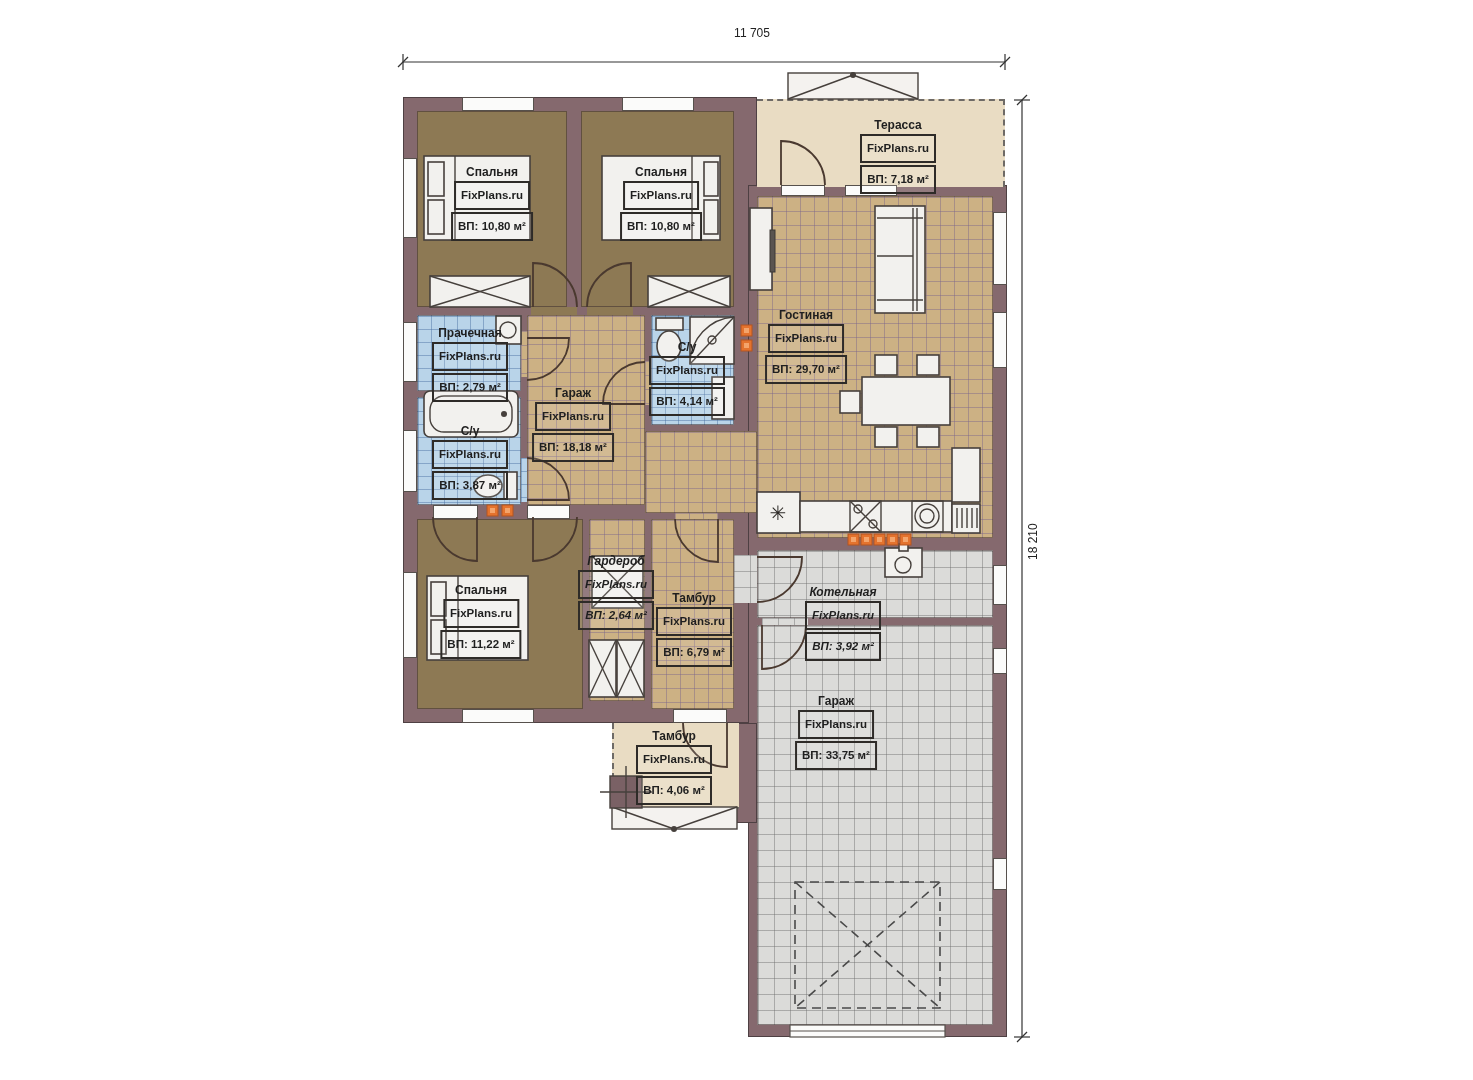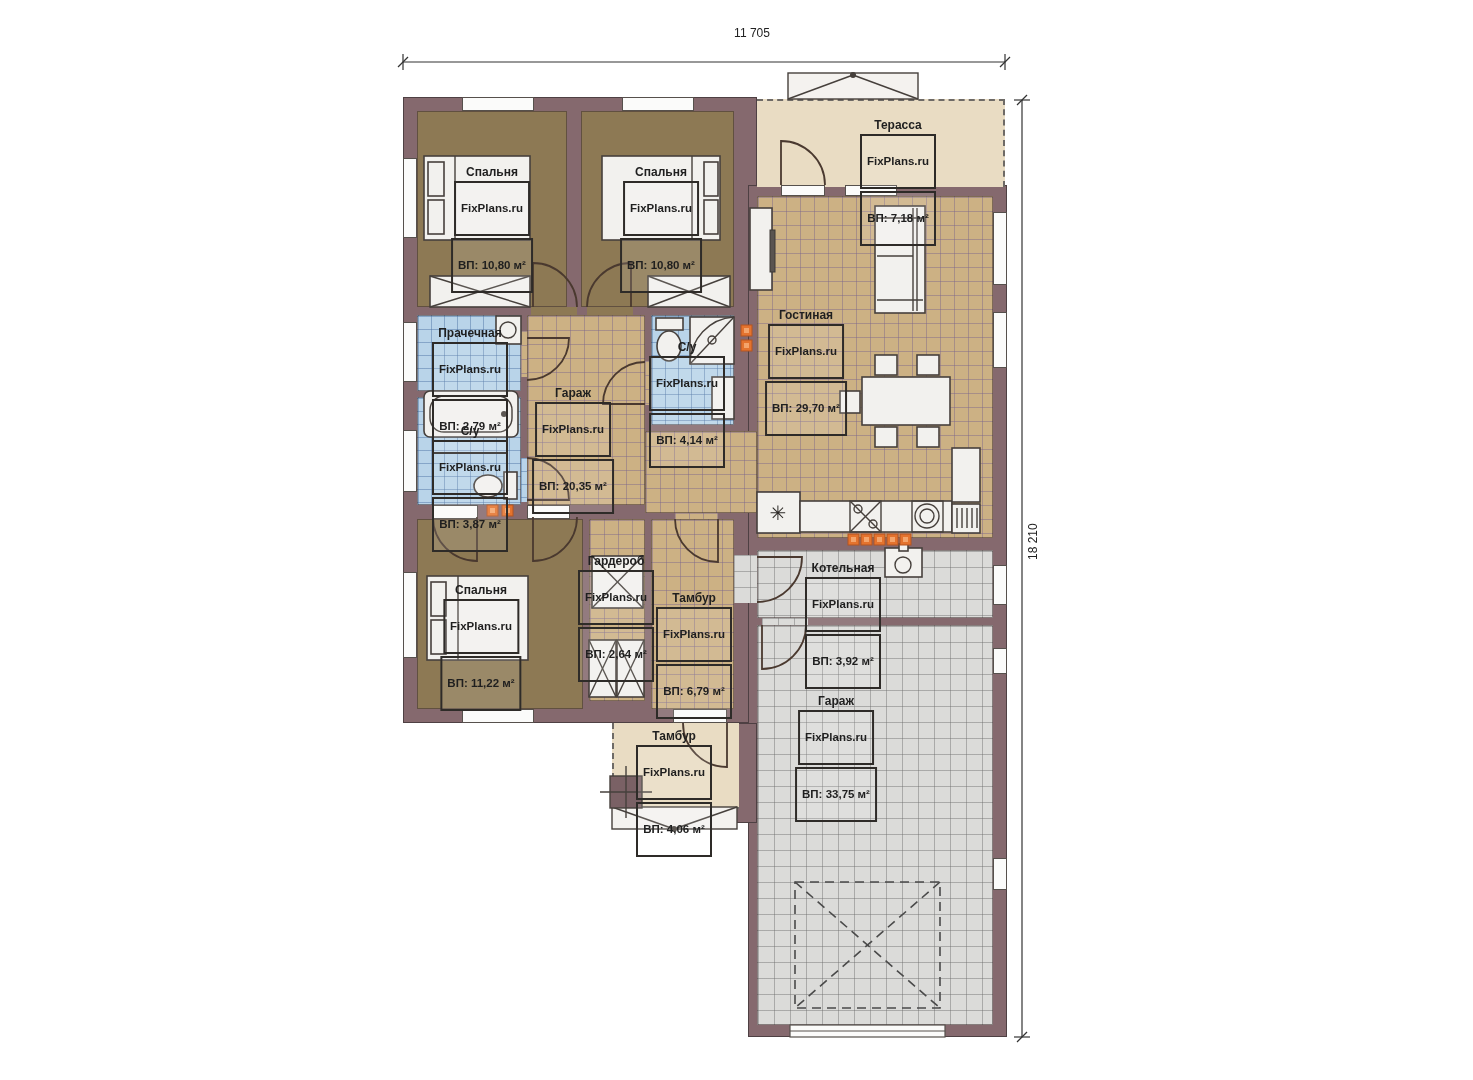--- a/index.html
+++ b/index.html
@@ -29,7 +29,7 @@
   .room-label{transform:translateX(-50%);display:flex;flex-direction:column;align-items:center;
     gap:2px;color:#1f1f1f;text-align:center;z-index:30;}
   .room-label .rname{font-size:12px;font-weight:bold;white-space:nowrap;}
-  .room-label .box{border:2px solid #2e2b28;padding:17px 5px;font-size:11.5px;font-weight:bold;
+  .room-label .box{border:2px solid #2e2b28;padding:4px 5px;font-size:11.5px;font-weight:bold;
     white-space:nowrap;line-height:17px;background:rgba(255,255,255,0.12);text-align:center;}
   .dim-label{font-size:12px;color:#222;z-index:25;}
   svg{position:absolute;left:0;top:0;z-index:20;}

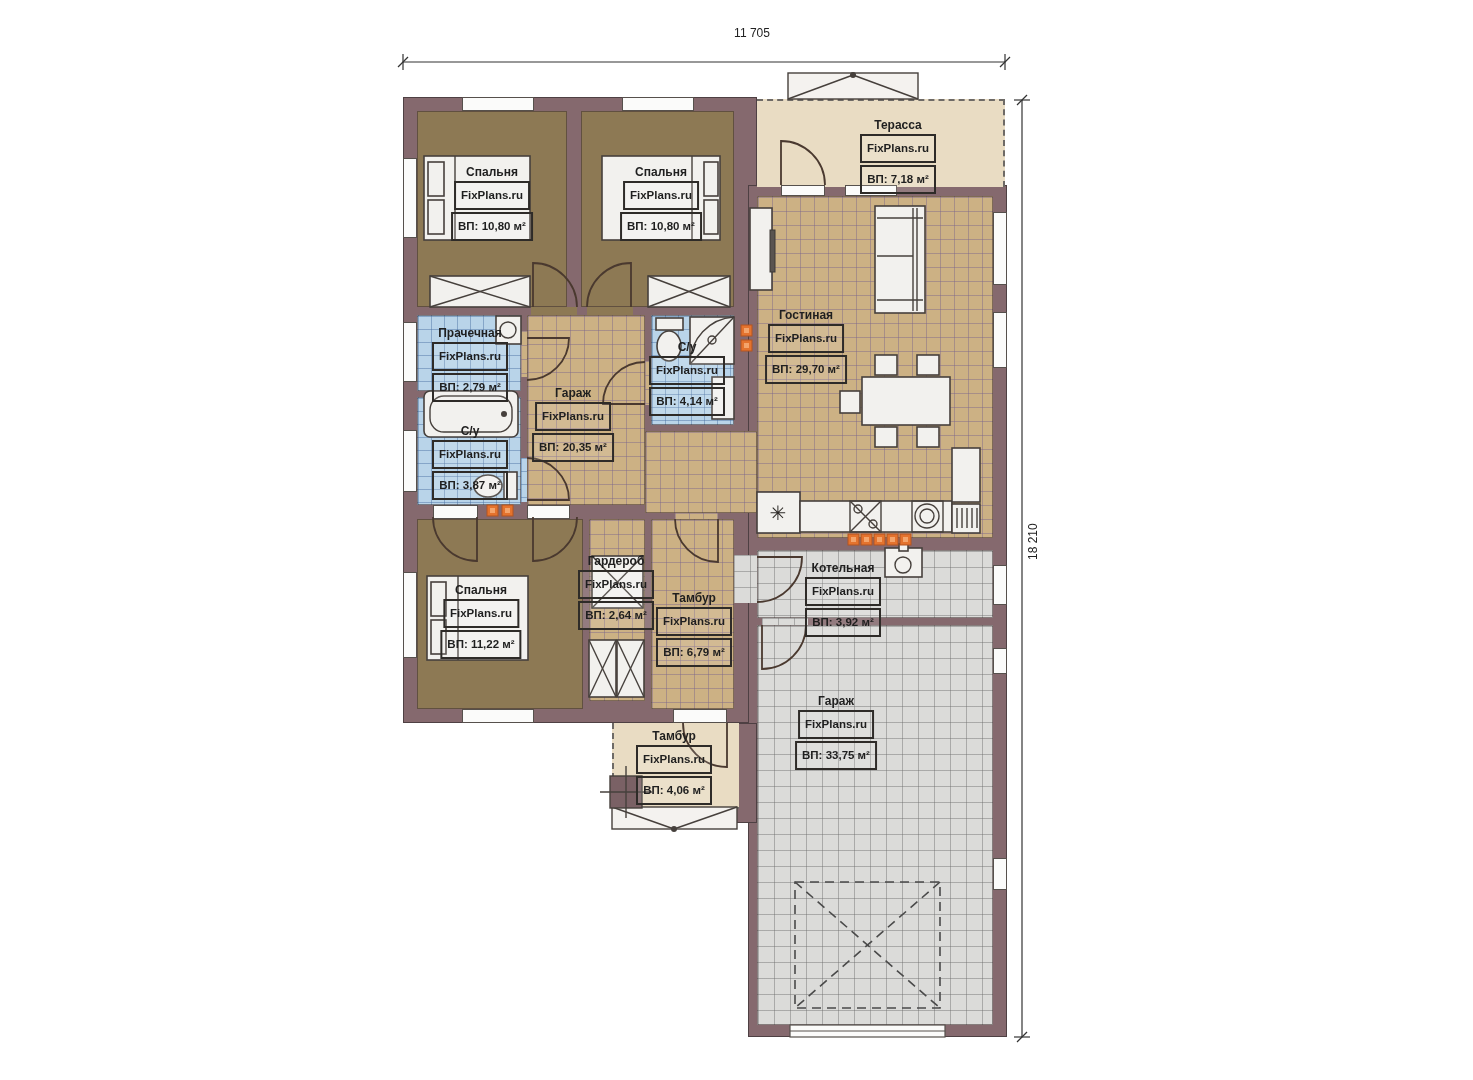--- a/index.html
+++ b/index.html
@@ -337,7 +337,7 @@
   <div class="abs room-label" style="left:573px;top:386px;">
     <div class="rname">Гараж</div>
     <div class="box">FixPlans.ru</div>
-    <div class="box">ВП: 20,35 м²</div>
+    <div class="box">ВП: 18,18 м²</div>
   </div>
   <div class="abs room-label" style="left:470px;top:424px;">
     <div class="rname">С/у</div>

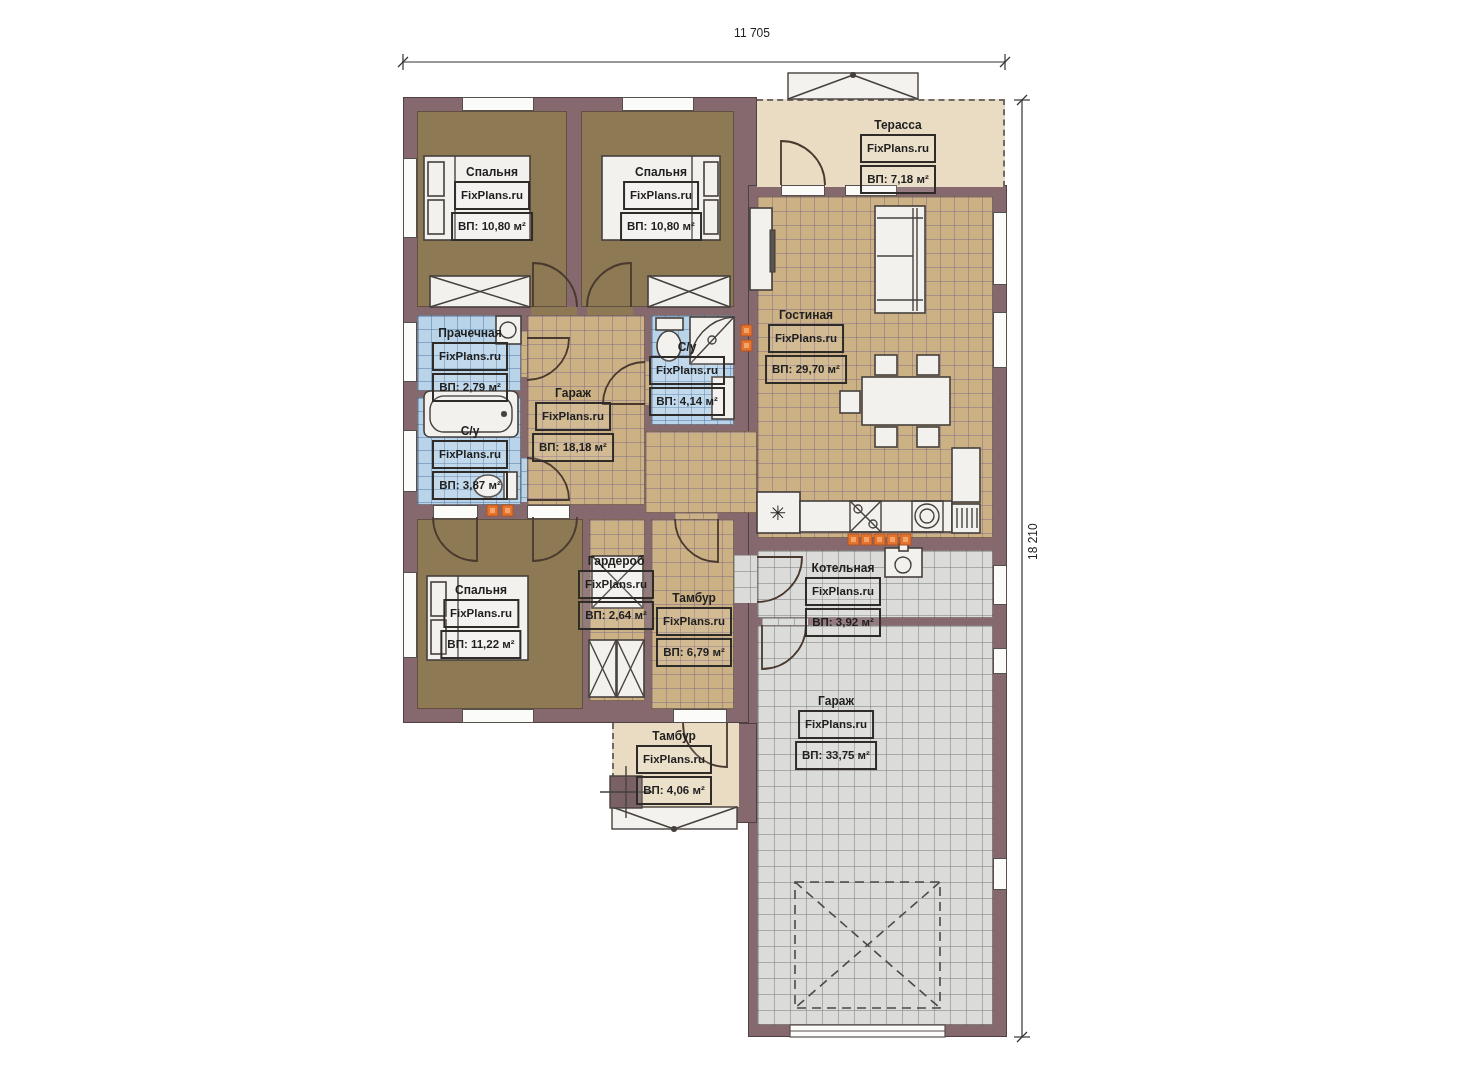--- a/index.html
+++ b/index.html
@@ -349,7 +349,7 @@
     <div class="box">FixPlans.ru</div>
     <div class="box">ВП: 11,22 м²</div>
   </div>
-  <div class="abs room-label" style="left:616px;top:554px;">
+  <div class="abs room-label" style="left:616px;top:554px;font-style:italic;">
     <div class="rname">Гардероб</div>
     <div class="box">FixPlans.ru</div>
     <div class="box">ВП: 2,64 м²</div>

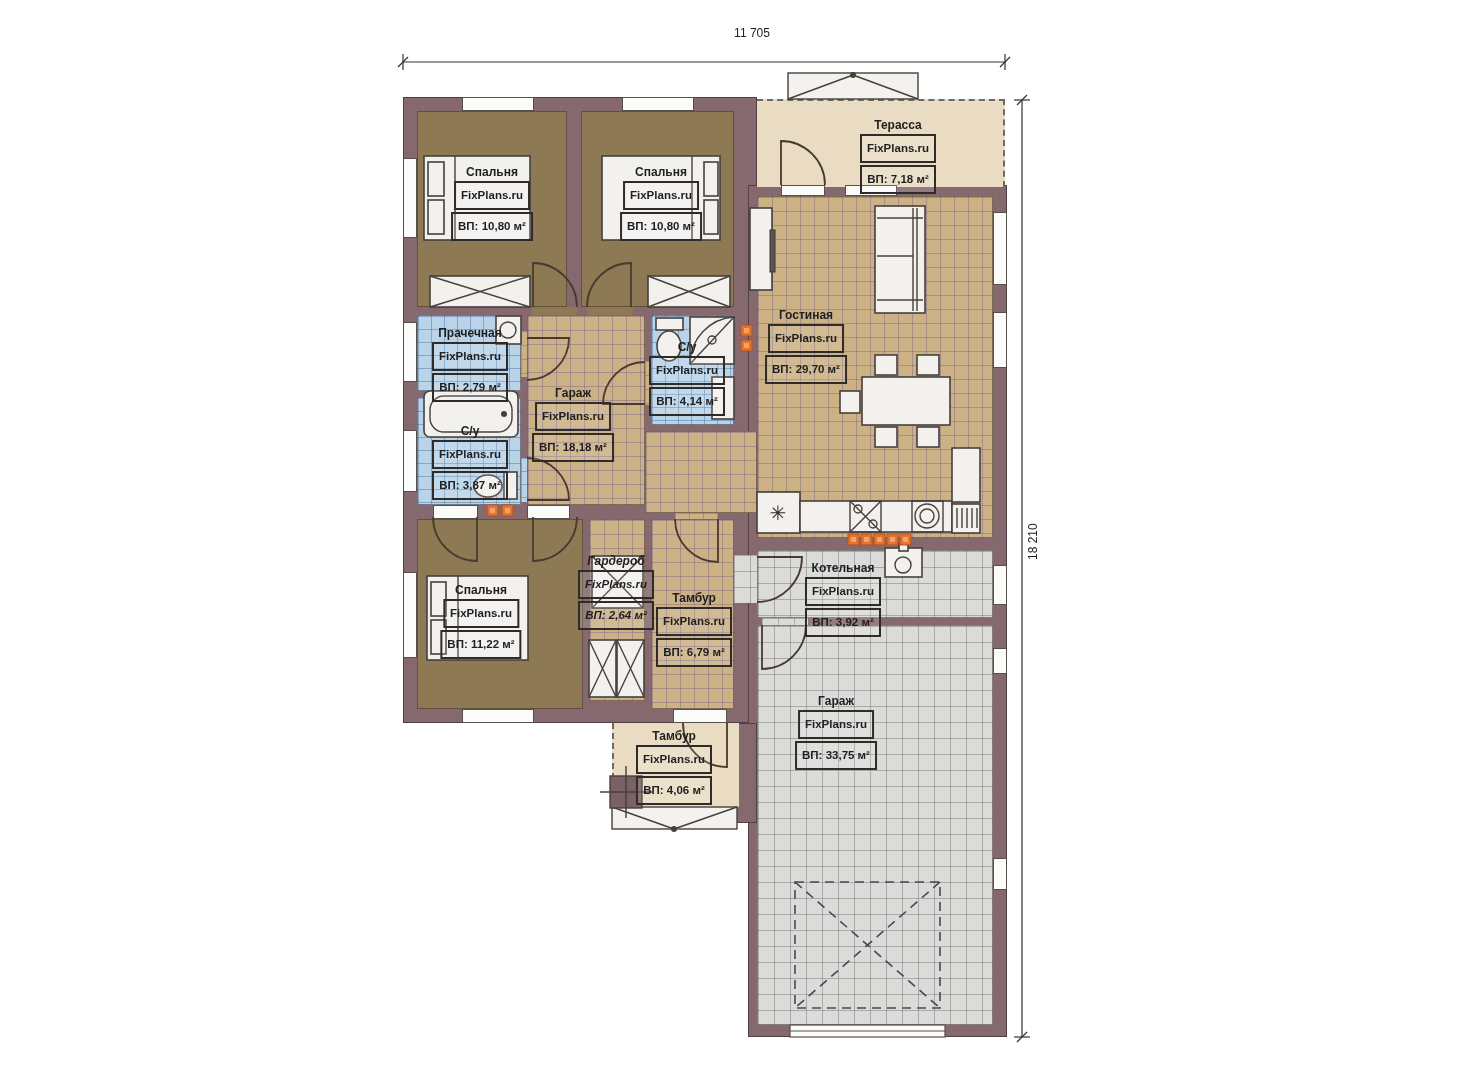--- a/index.html
+++ b/index.html
@@ -359,7 +359,7 @@
     <div class="box">FixPlans.ru</div>
     <div class="box">ВП: 6,79 м²</div>
   </div>
-  <div class="abs room-label" style="left:843px;top:561px;">
+  <div class="abs room-label" style="left:843px;top:585px;font-style:italic;">
     <div class="rname">Котельная</div>
     <div class="box">FixPlans.ru</div>
     <div class="box">ВП: 3,92 м²</div>

